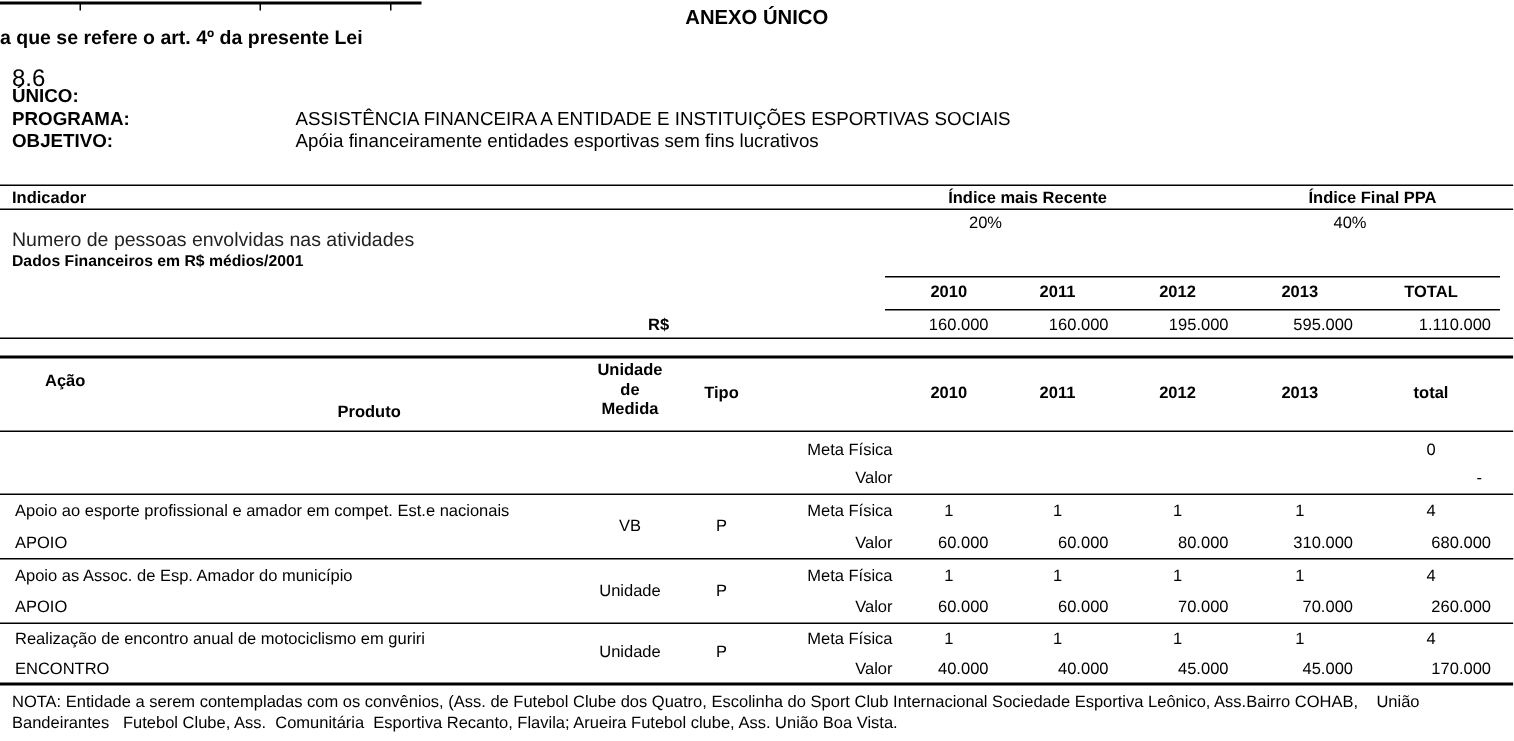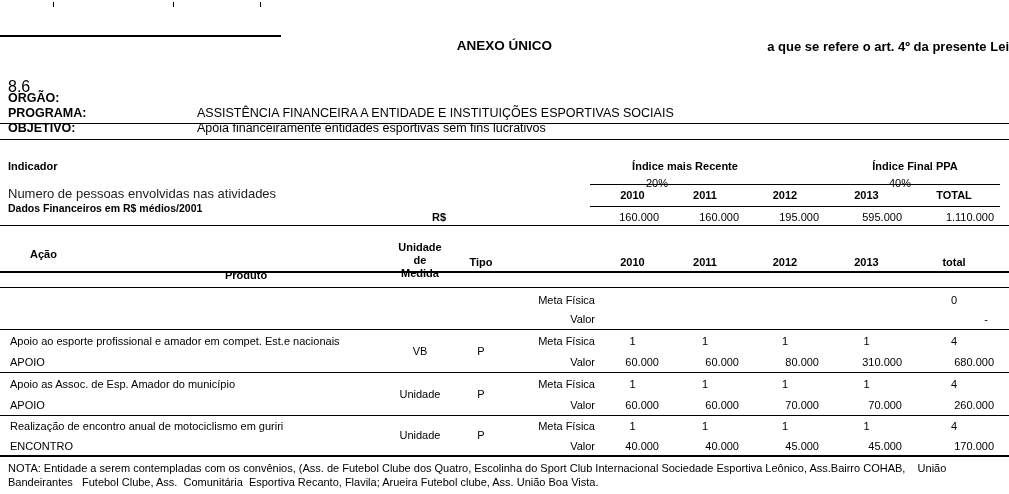--- a/index.html
+++ b/index.html
@@ -5,7 +5,7 @@
   html,body{margin:0;padding:0;background:#fff;}
   #page{position:relative;width:1009px;height:494px;background:#fff;overflow:hidden;
         font-family:"Liberation Sans",sans-serif;color:#000;}
-  .abs{position:absolute;margin-top:34px;}
+  .abs{position:absolute;}
   .b{font-weight:bold;}
   .hline{position:absolute;background:#000;height:1px;}
   .vtick{position:absolute;background:#000;width:1px;height:5px;top:2px;}

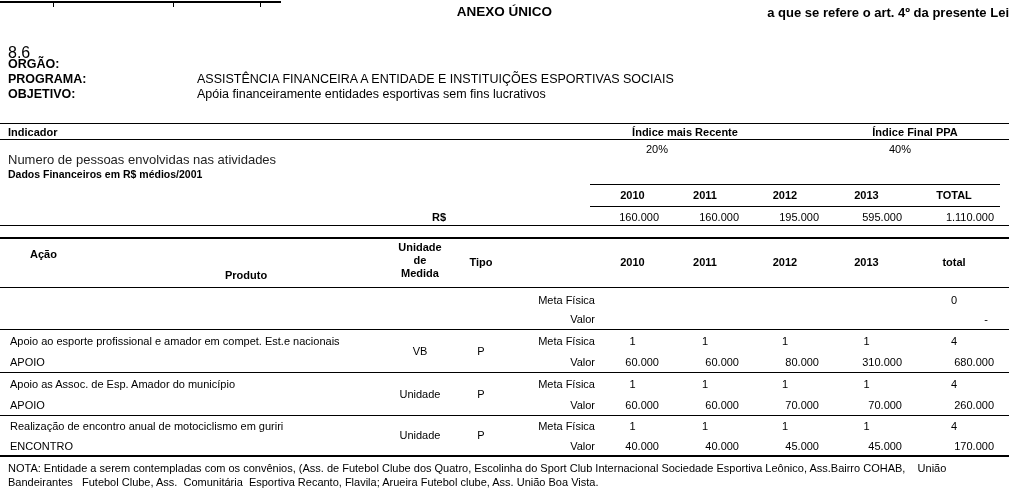--- a/index.html
+++ b/index.html
@@ -10,7 +10,7 @@
   .hline{position:absolute;background:#000;height:1px;}
   .vtick{position:absolute;background:#000;width:1px;height:5px;top:2px;}
   .title1{top:4px;left:0;width:1009px;text-align:center;font-size:13.5px;font-weight:bold;}
-  .title2{top:5px;left:0;width:1009px;text-align:right;font-size:13px;font-weight:bold;}
+  .title2{top:17px;left:0;width:1009px;text-align:left;font-size:13px;font-weight:bold;}
   .small{font-size:16px;}
   .meta-label{left:8px;font-size:12.5px;font-weight:bold;}
   .meta-value{left:197px;font-size:12.5px;}

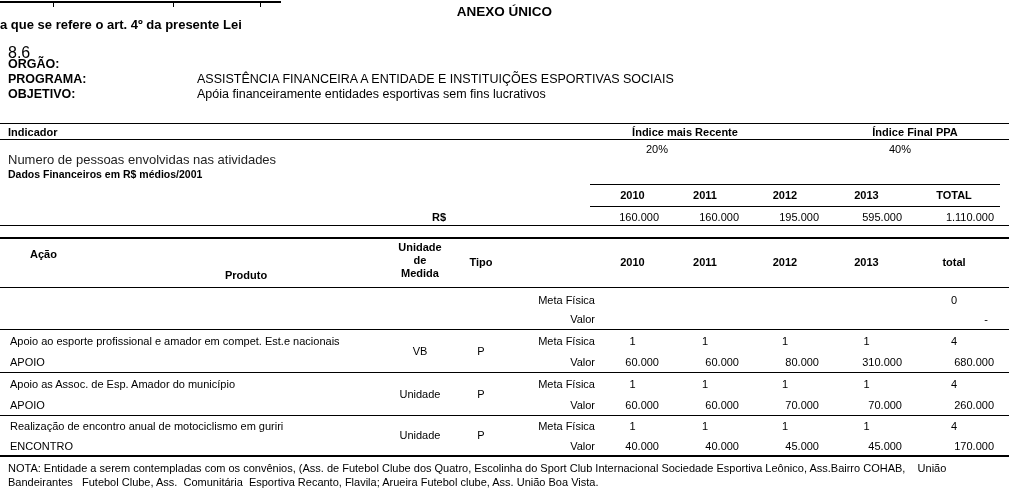--- a/index.html
+++ b/index.html
@@ -47,7 +47,7 @@
 
   <div class="abs small" style="top:44px;left:8px;">8.6</div>
 
-  <div class="abs meta-label" style="top:57px;">ÓRGÃO:</div>
+  <div class="abs meta-label" style="top:57px;">ÚNICO:</div>
   <div class="abs meta-label" style="top:72px;">PROGRAMA:</div>
   <div class="abs meta-value" style="top:72px;">ASSISTÊNCIA FINANCEIRA A ENTIDADE E INSTITUIÇÕES ESPORTIVAS SOCIAIS</div>
   <div class="abs meta-label" style="top:87px;">OBJETIVO:</div>

